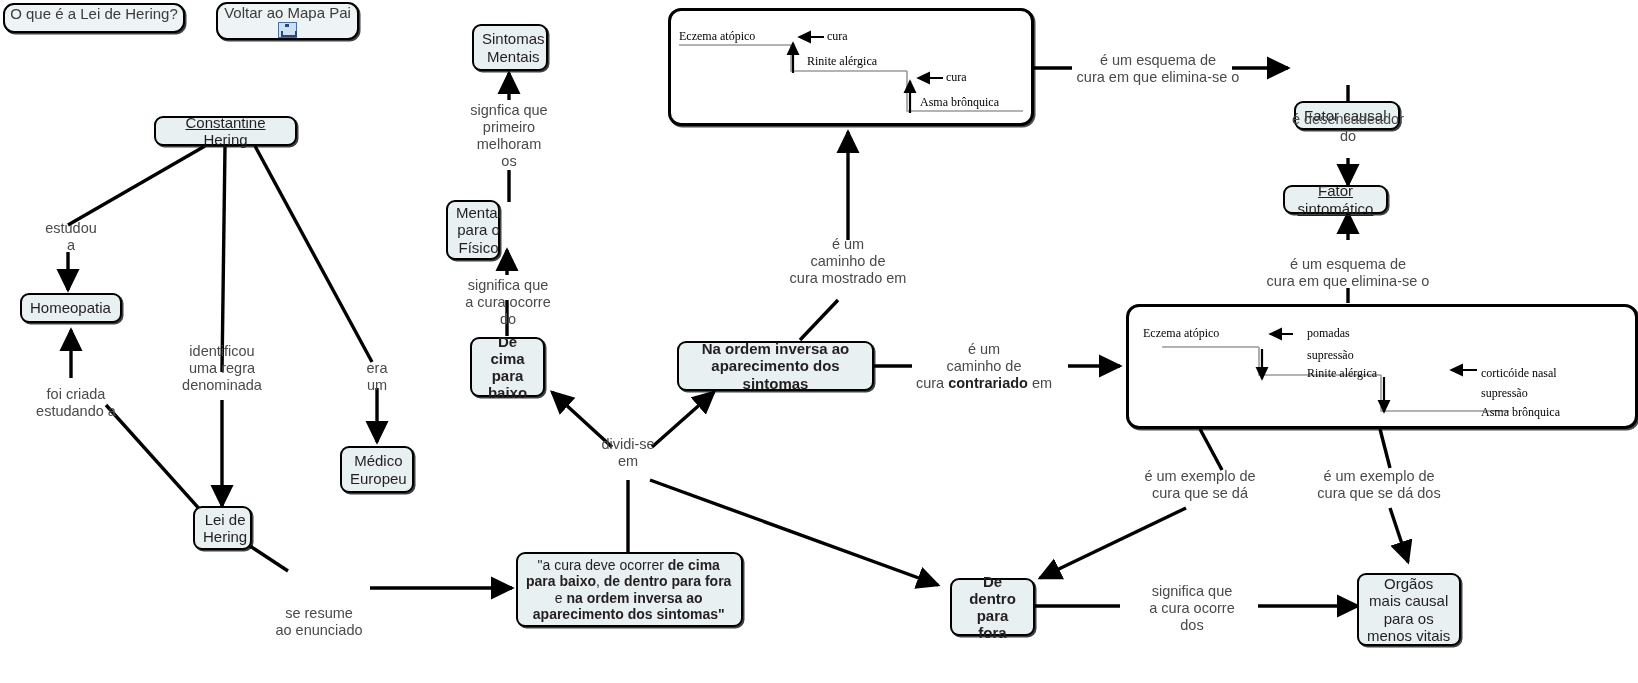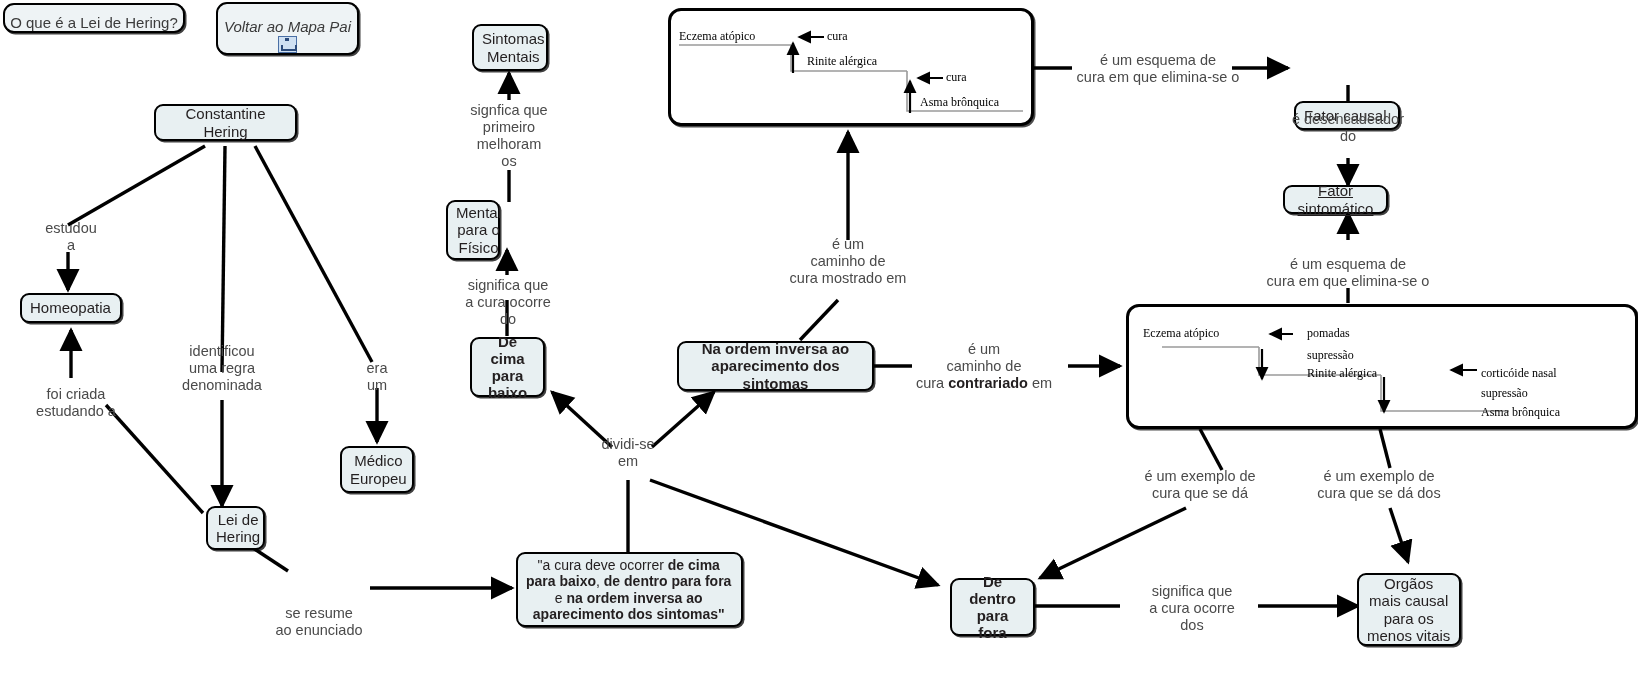--- a/index.html
+++ b/index.html
@@ -65,7 +65,7 @@
     display: flex;
     flex-direction: column;
     align-items: center;
-    justify-content: flex-end;
+    justify-content: flex-start;
     text-align: center;
     box-shadow: 1.5px 1.5px 0 rgba(0,0,0,0.75);
     z-index: 5;

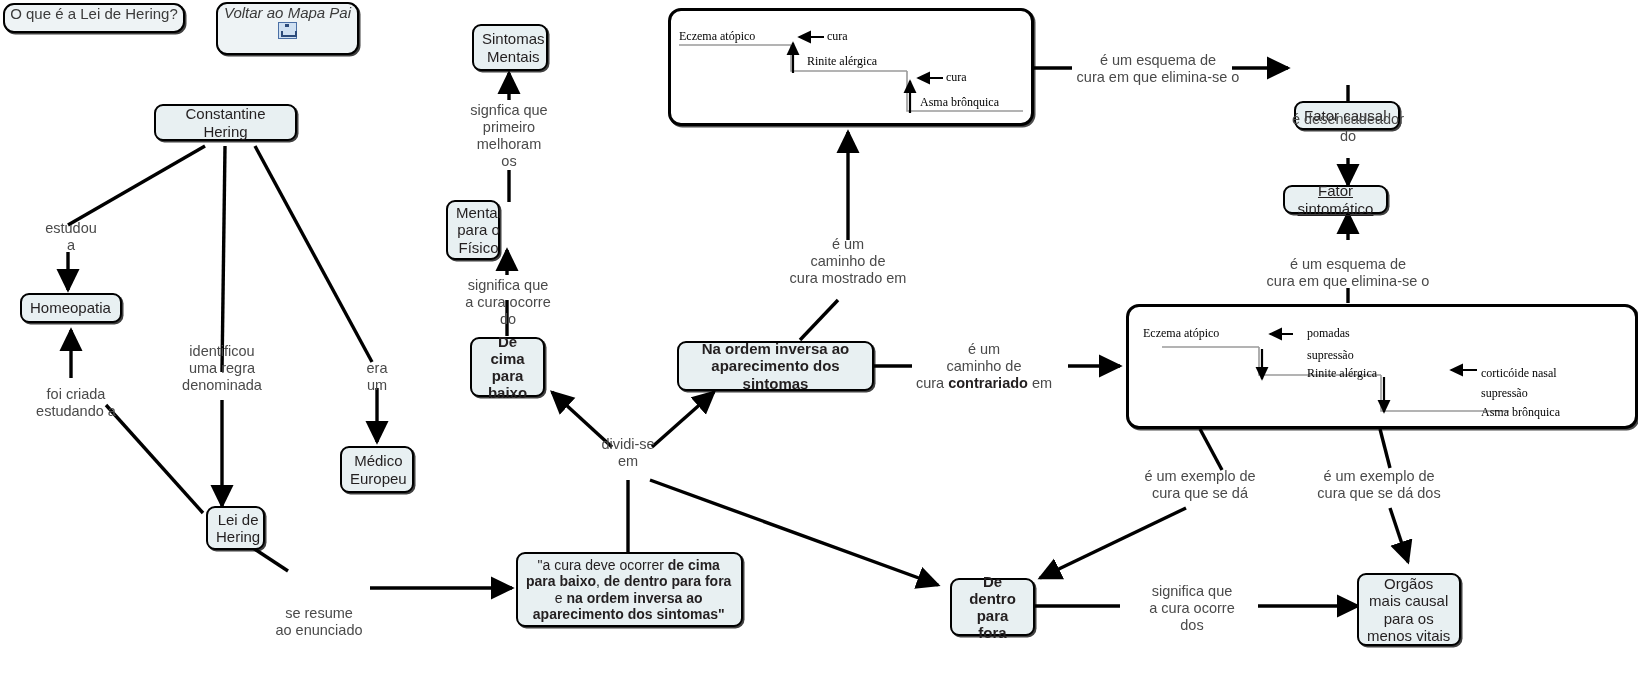--- a/index.html
+++ b/index.html
@@ -188,7 +188,7 @@
     <span>O que é a Lei de Hering?</span>
   </div>
 
-  <div class="cmdbtn" style="left:216px; top:2px; width:143px; height:53px;font-style:italic;">
+  <div class="cmdbtn" style="left:216px; top:2px; width:143px; height:38px;">
     <span>Voltar ao Mapa Pai</span>
     <span class="minimap-icon"></span>
   </div>

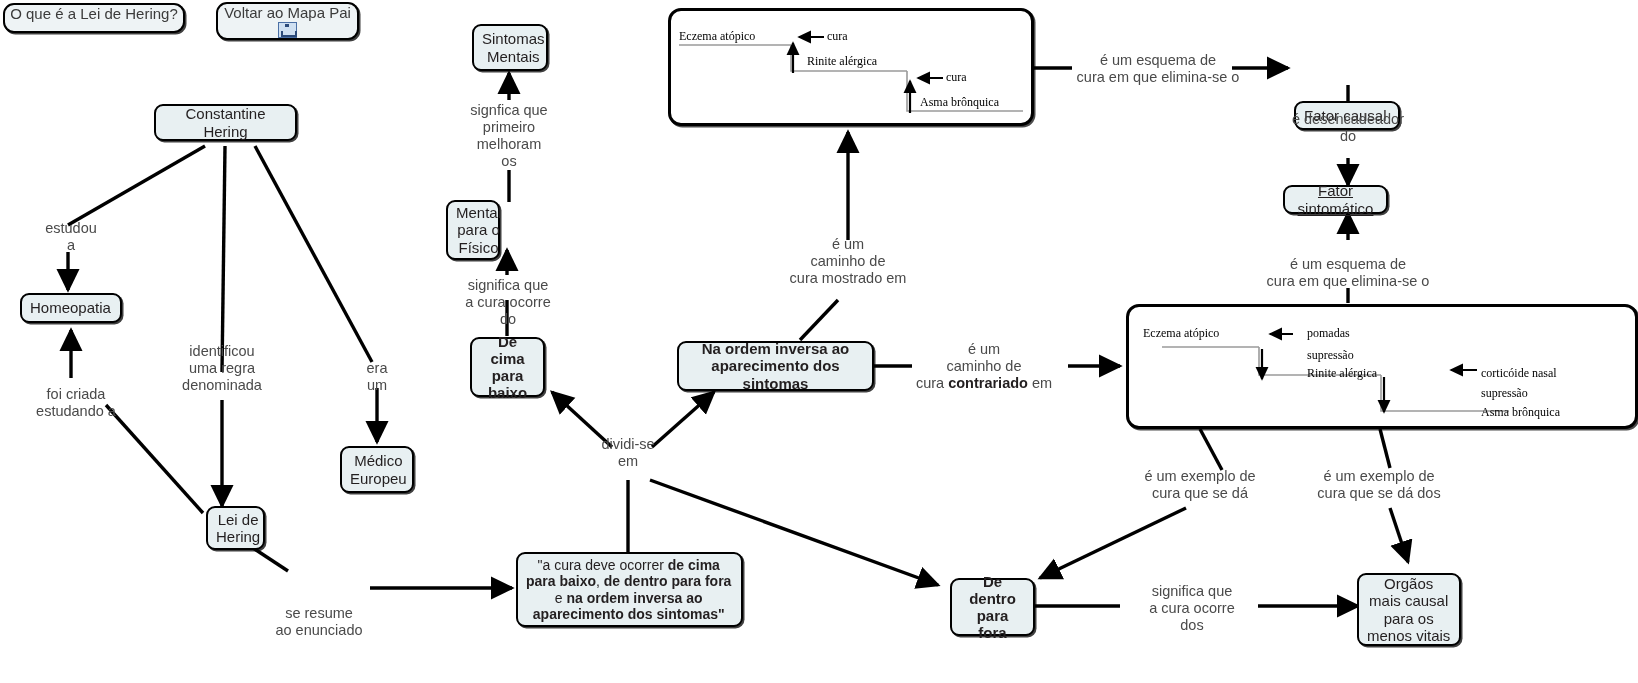--- a/index.html
+++ b/index.html
@@ -193,7 +193,7 @@
     <span class="minimap-icon"></span>
   </div>
 
-  <div class="node" style="left:154px; top:104px; width:143px; height:37px;">
+  <div class="node" style="left:154px; top:116px; width:143px; height:30px;text-decoration:underline;">
     <span>Constantine Hering</span>
   </div>
 

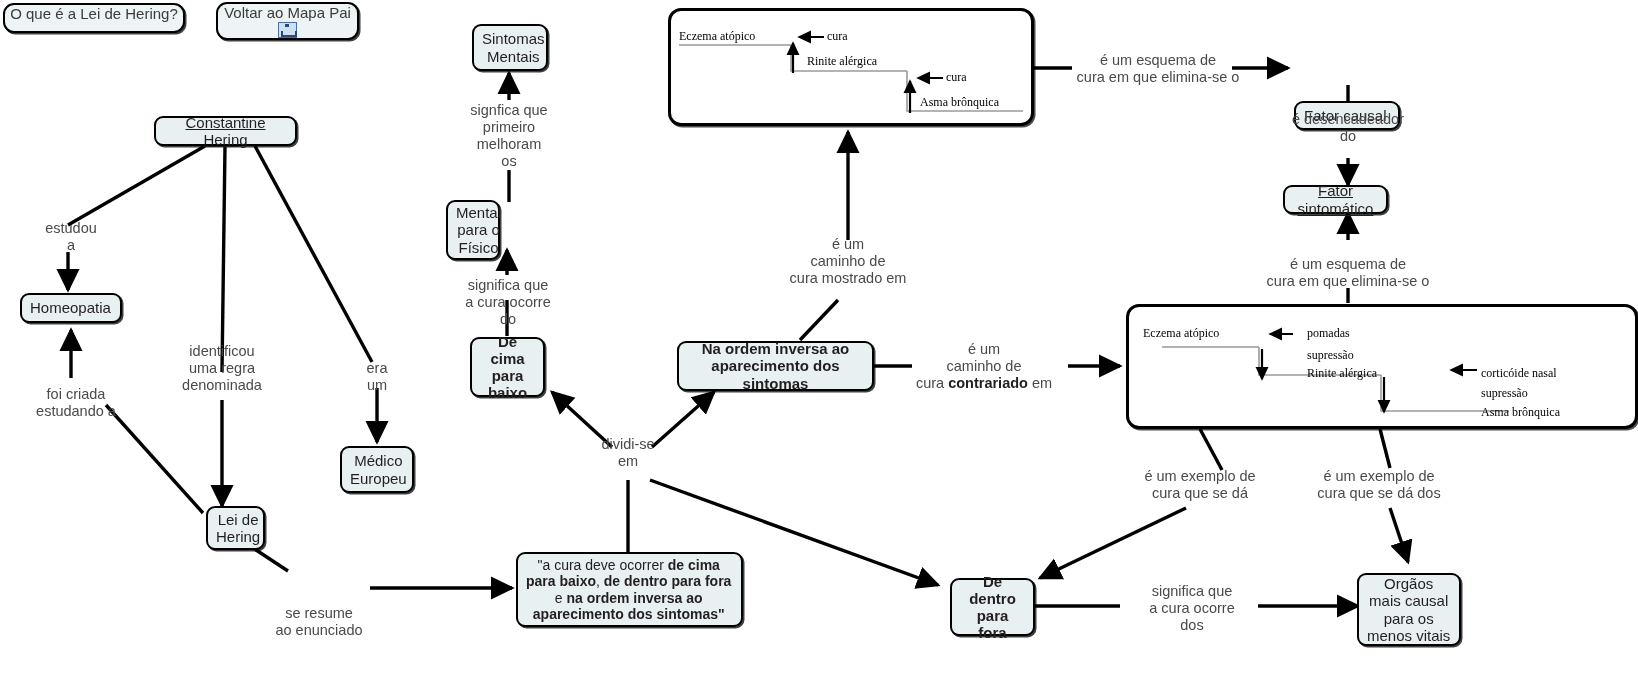--- a/index.html
+++ b/index.html
@@ -201,7 +201,7 @@
     <span>Homeopatia</span>
   </div>
 
-  <div class="node" style="left:206px; top:506px; width:59px; height:44px;">
+  <div class="node" style="left:193px; top:506px; width:59px; height:44px;">
     <span style="white-space:pre-line;">Lei de
 Hering</span>
   </div>

